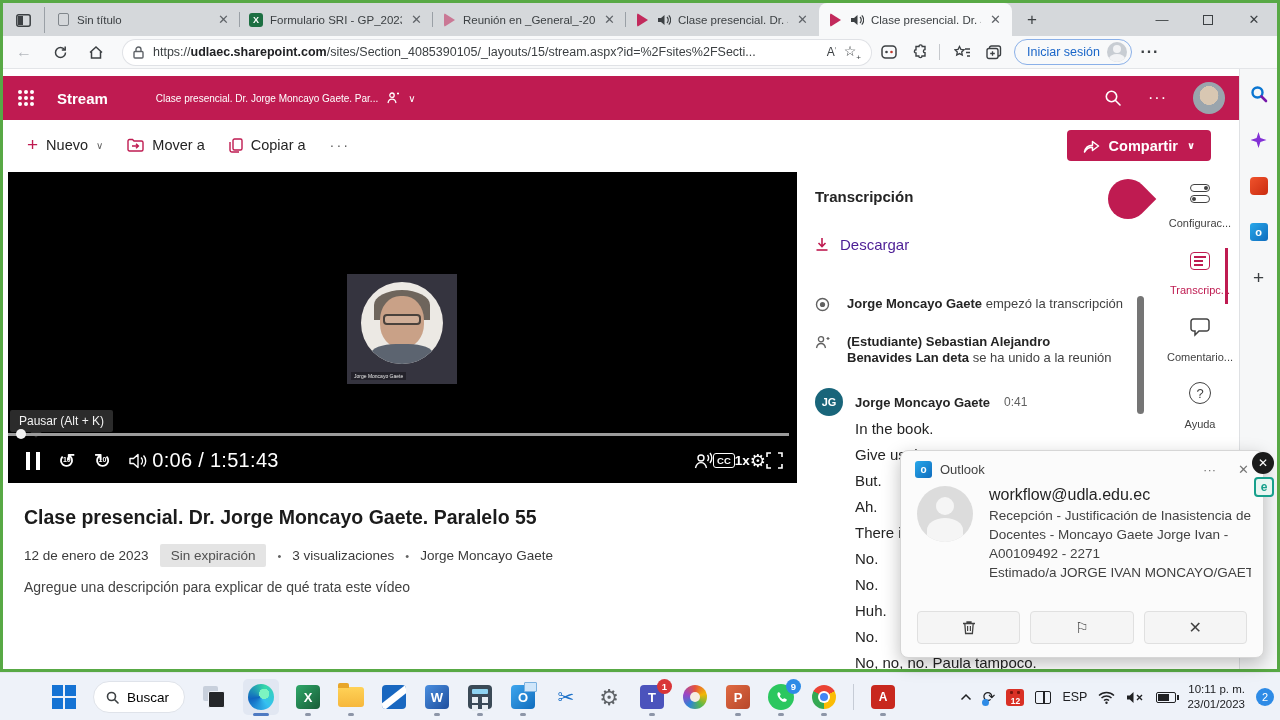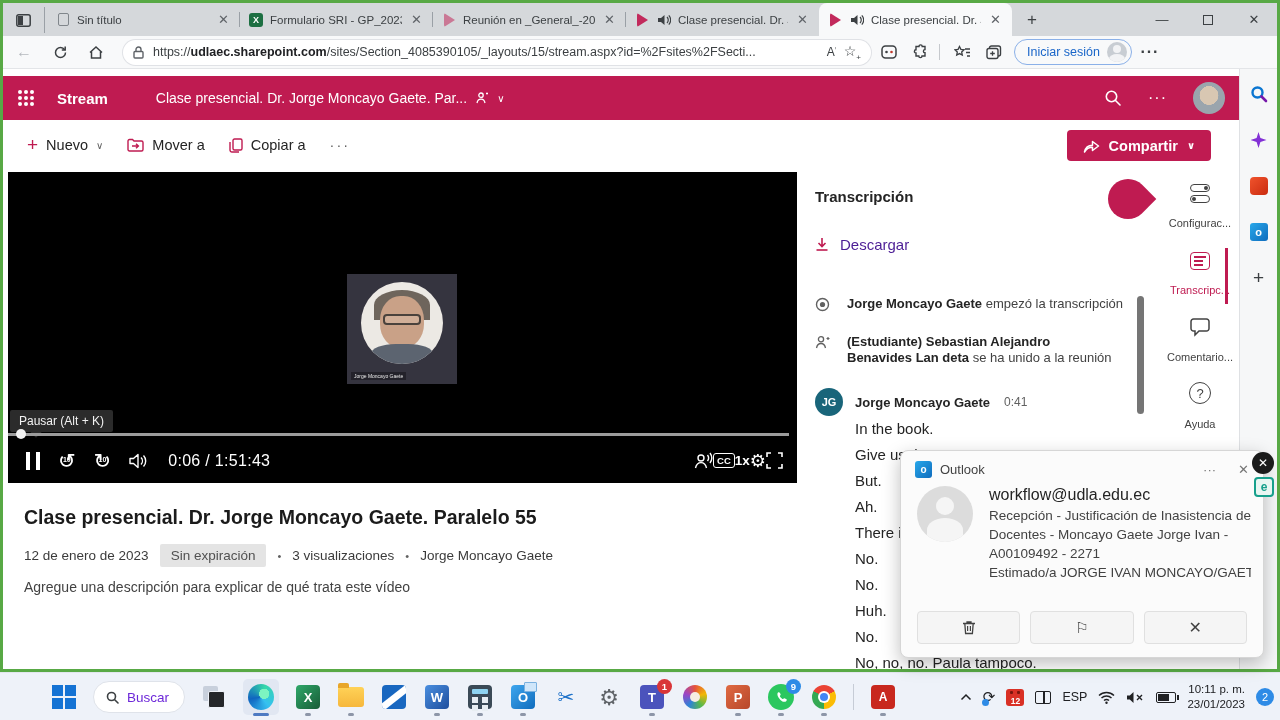--- a/index.html
+++ b/index.html
@@ -59,7 +59,7 @@
   .waffle{width:16px;height:16px;margin-left:15px;display:grid;grid-template-columns:repeat(3,4px);grid-template-rows:repeat(3,4px);gap:2px;}
   .waffle span{width:4px;height:4px;border-radius:50%;background:#fff;}
   .app-name{font-size:15px;font-weight:bold;margin-left:23px;}
-  .doc-title{font-size:14px;margin-left:48px;white-space:nowrap;}
+  .doc-title{font-size:10px;margin-left:48px;white-space:nowrap;}
   .suite-right{position:absolute;right:14px;display:flex;align-items:center;gap:26px;}
   .header-avatar{width:32px;height:32px;border-radius:50%;background:radial-gradient(circle at 50% 42%,#d8c7b2 0 38%,#9aa5ad 39% 100%);border:1px solid #a0associated;}
   .hdr-dots{font-size:16px;letter-spacing:1px;}

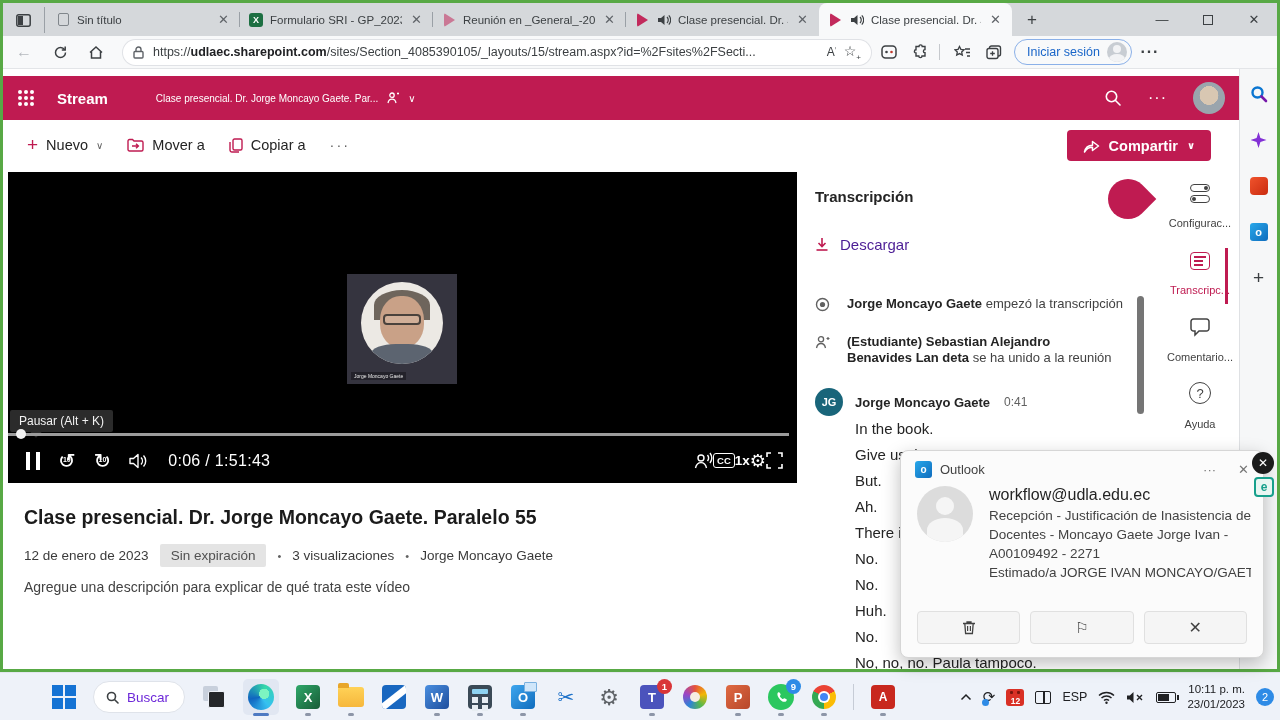--- a/index.html
+++ b/index.html
@@ -89,7 +89,7 @@
   .pauseico i{width:4px;height:18px;background:#fff;border-1;}
   .skip{position:relative;font-size:21px;line-height:20px;}
   .skip small{position:absolute;left:50%;transform:translateX(-50%);bottom:1px;font-size:7px;font-weight:bold;}
-  .vtime{font-size:16px;margin-left:20px;letter-spacing:.3px;}
+  .vtime{font-size:20px;margin-left:4px;letter-spacing:.3px;}
   .vc-right{position:absolute;right:14px;display:flex;align-items:center;}
   .ccbox{border:1.6px solid #fff;border-radius:3px;font-size:9.5px;font-weight:bold;padding:1px 3px;}
   .speed{font-size:13.5px;font-weight:bold;}

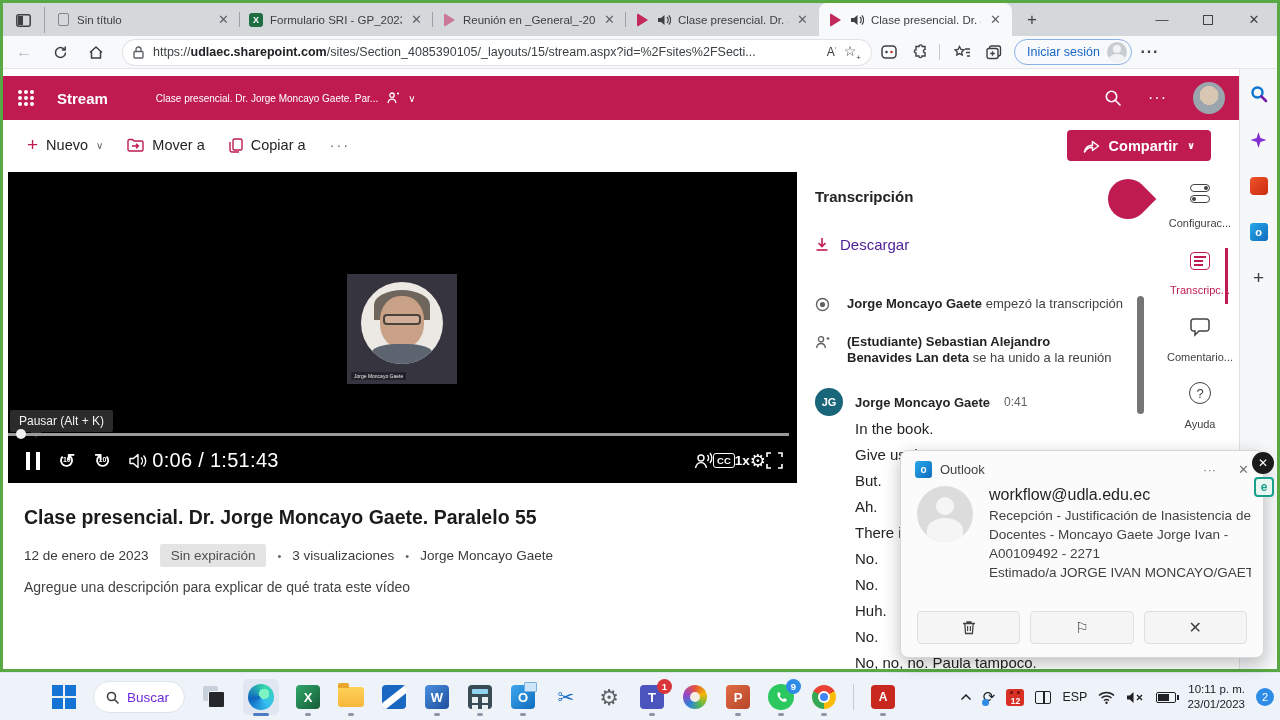--- a/index.html
+++ b/index.html
@@ -160,7 +160,7 @@
   .dash.active{width:16px;background:#4e7ac2;}
   .startico{width:24px;height:24px;display:grid;grid-template-columns:11px 11px;grid-template-rows:11px 11px;gap:2px;}
   .startico span{background:#1573d4;}
-  .searchpill{width:92px;height:32px;background:#fff;border:1px solid #dfe3ea;border-radius:16px;display:flex;align-items:center;gap:8px;padding:0 12px;font-size:13.5px;color:#6d28d9;}
+  .searchpill{width:92px;height:32px;background:#fff;border:1px solid #dfe3ea;border-radius:16px;display:flex;align-items:center;gap:8px;padding:0 12px;font-size:13.5px;color:#000000;}
   .taskview{width:22px;height:22px;position:relative;}
   .taskview:before{content:"";position:absolute;left:0;top:0;width:15px;height:15px;background:#c8d0dc;border-radius:2px;}
   .taskview:after{content:"";position:absolute;right:0;bottom:0;width:15px;height:15px;background:#25272a;border-radius:2px;border:1px solid #eef2f9;}

